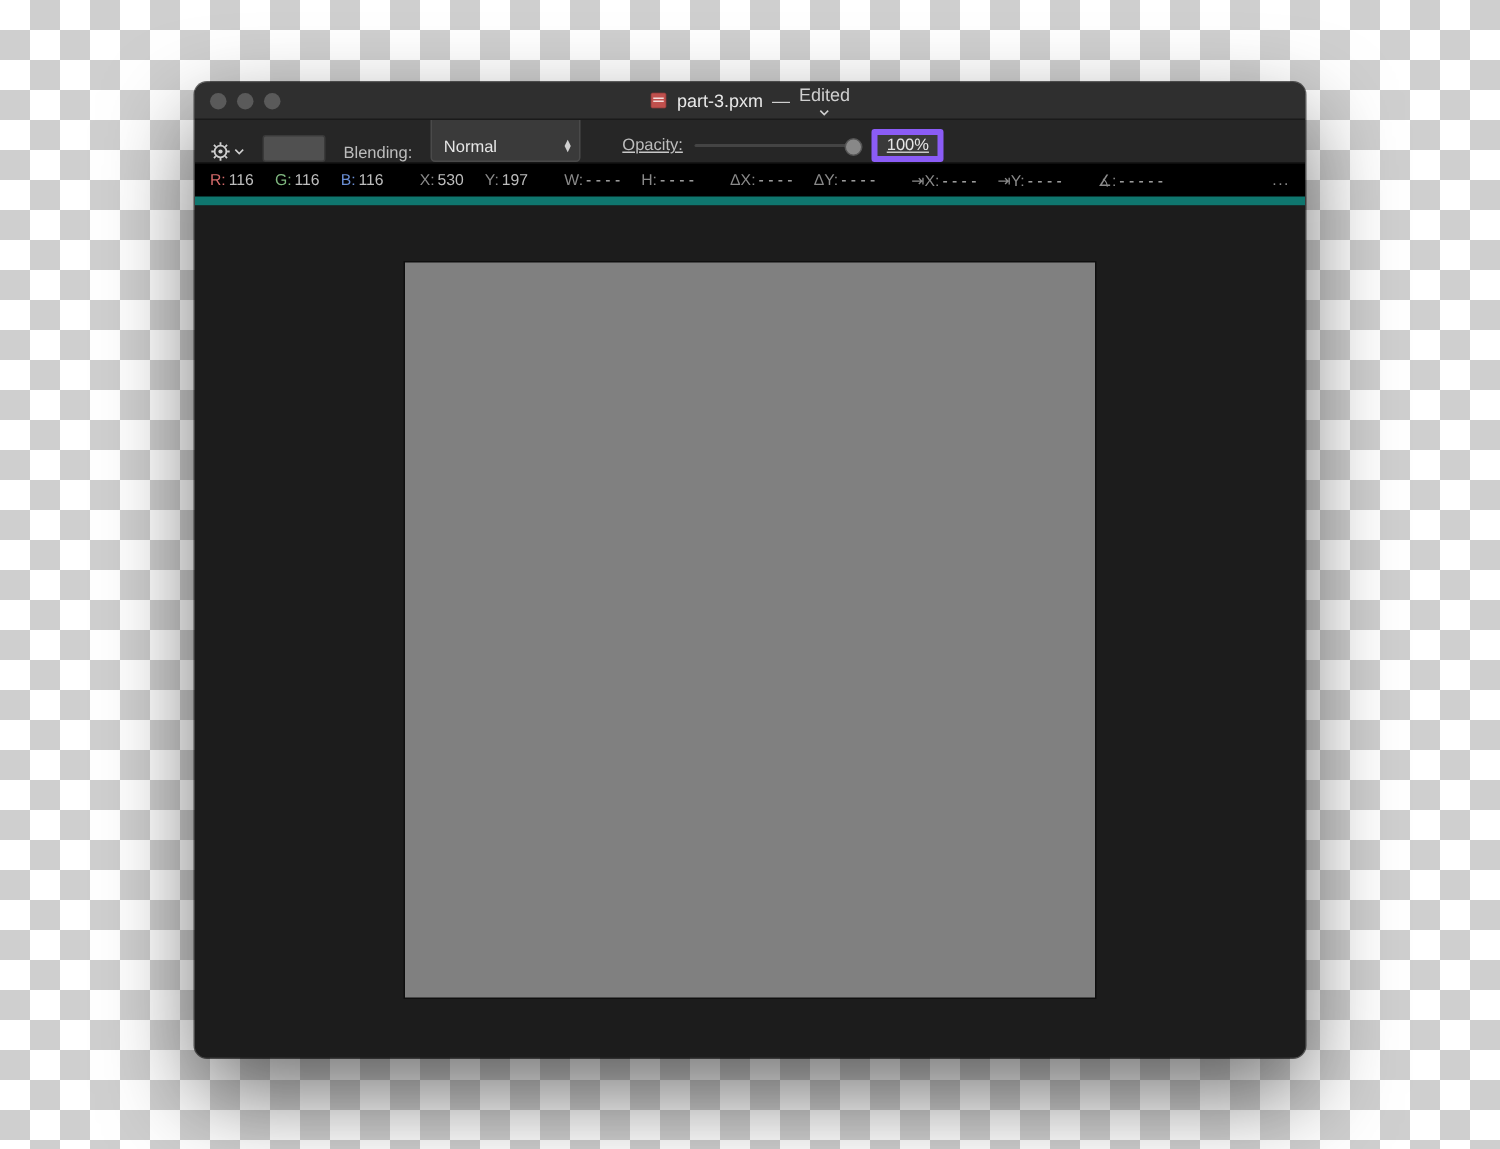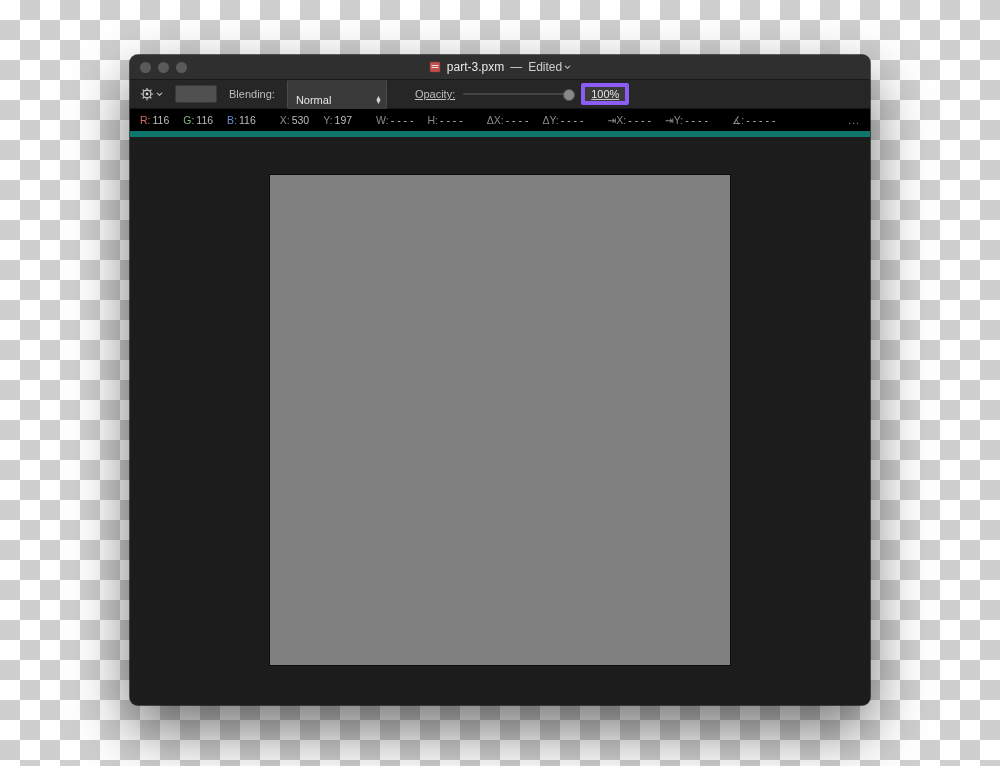--- a/index.html
+++ b/index.html
@@ -72,7 +72,7 @@
     pointer-events: auto;
   }
   .title-center .fname { font-weight: 500; pointer-events: auto; }
-  .title-center .edited { color: #cfcfcf; pointer-events: auto; display:flex; align-items:center; gap:2px;}
+  .title-center .edited { color: #cfcfcf; pointer-events: auto; display:flex; align-items:center; gap:2px;flex-direction:column;}
   .title-center .dash { color:#cfcfcf; }
   .chev {
     width: 7px; height: 7px;

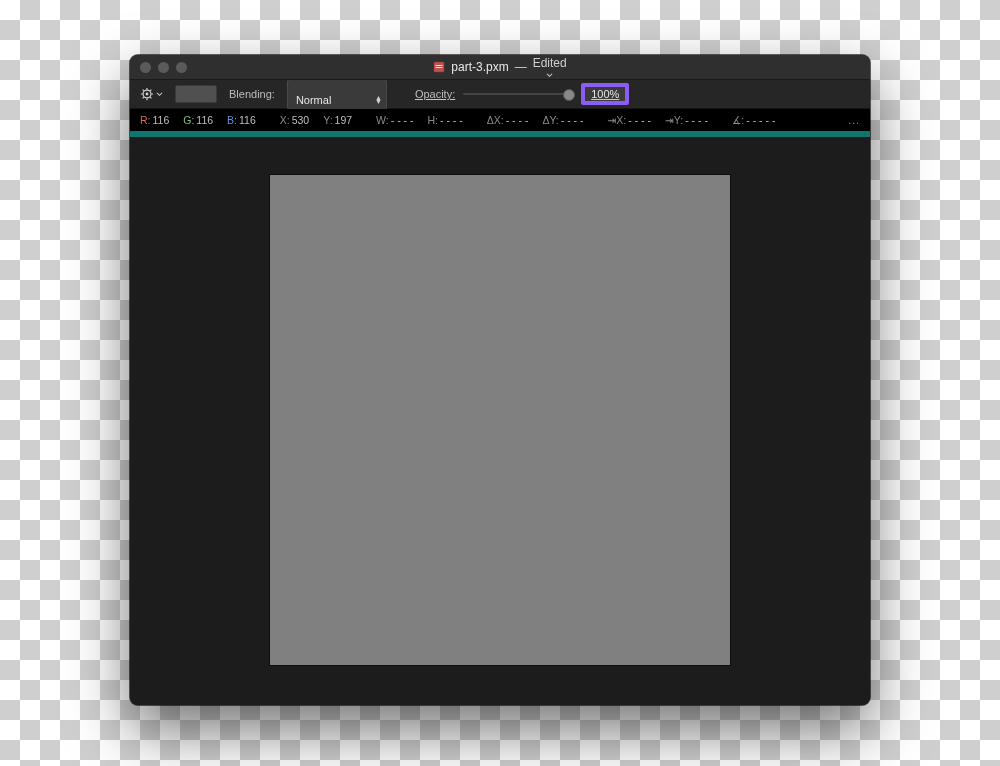--- a/index.html
+++ b/index.html
@@ -83,7 +83,7 @@
     background: #262626;
     border-bottom: 1px solid #151515;
     display: flex;
-    align-items: center;
+    align-items: flex-end;
     padding: 0 10px;
     gap: 12px;
     font-size: 11px;

